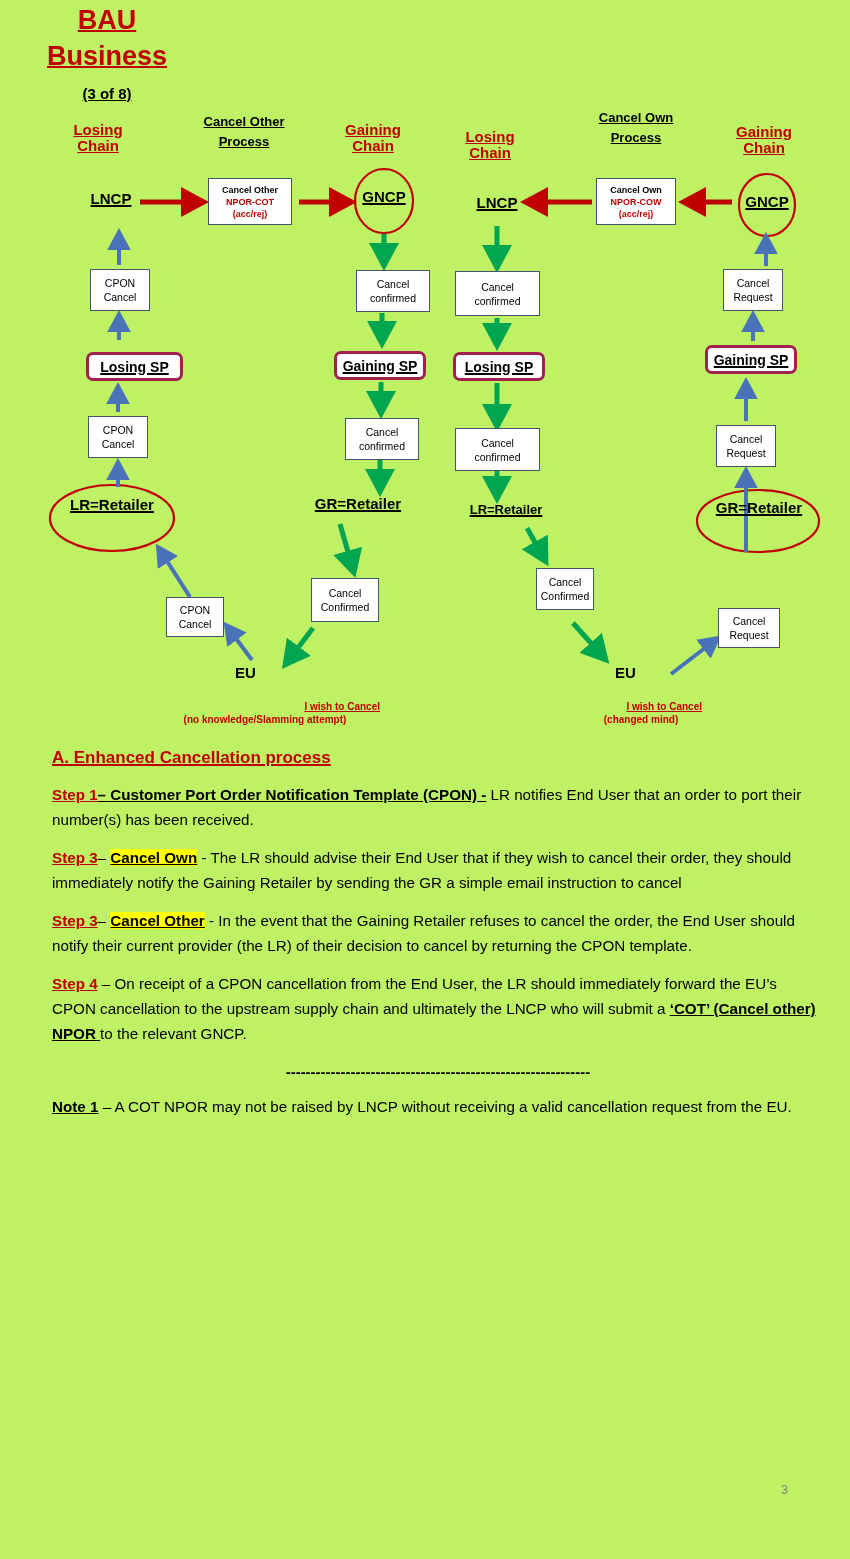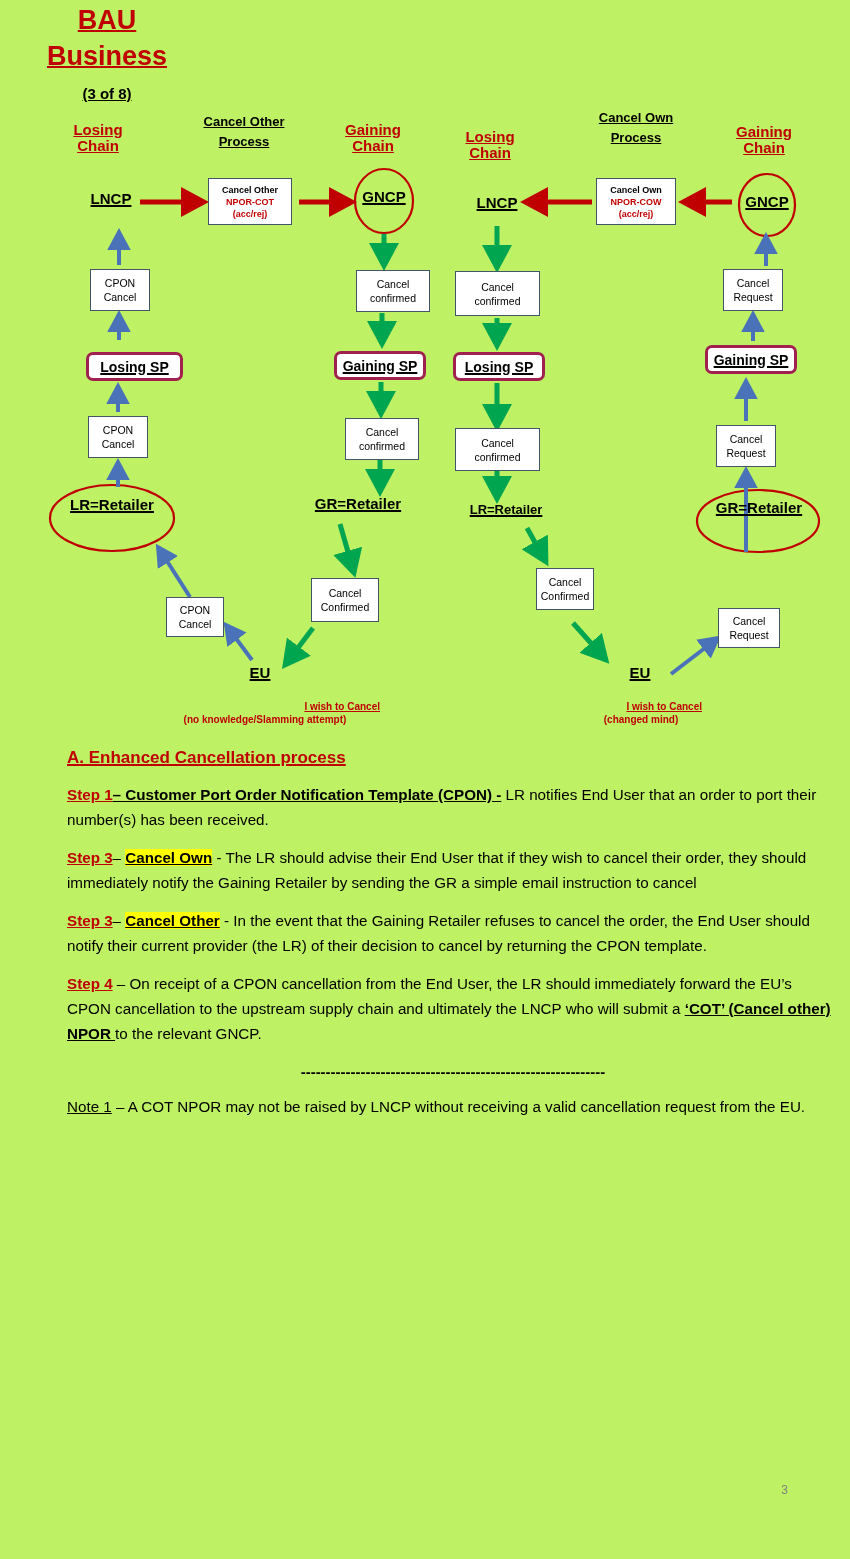--- a/index.html
+++ b/index.html
@@ -123,8 +123,7 @@
   .eu-label {
     font-weight: bold;
     font-size: 15px;
-    text-align: center;
-    text-decoration: underline;
+    text-align: left;
     text-decoration-thickness: 2px;
     color: #000000;
   }

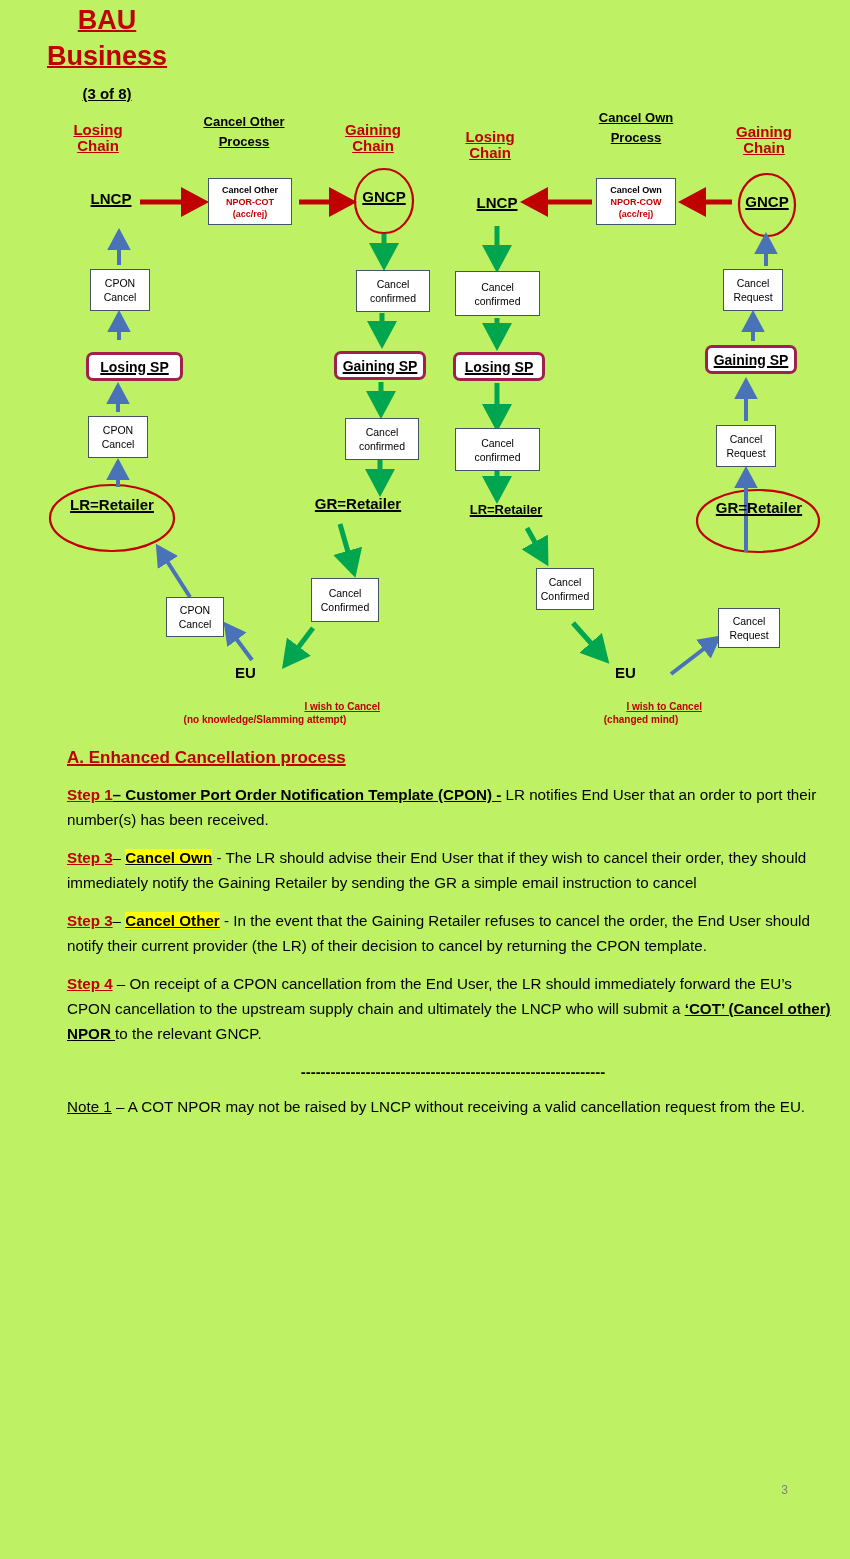--- a/index.html
+++ b/index.html
@@ -139,7 +139,7 @@
   
   #prose {
     position: absolute;
-    left: 67px;
+    left: 52px;
     top: 745px;
     width: 772px;
     font-size: 15.2px;

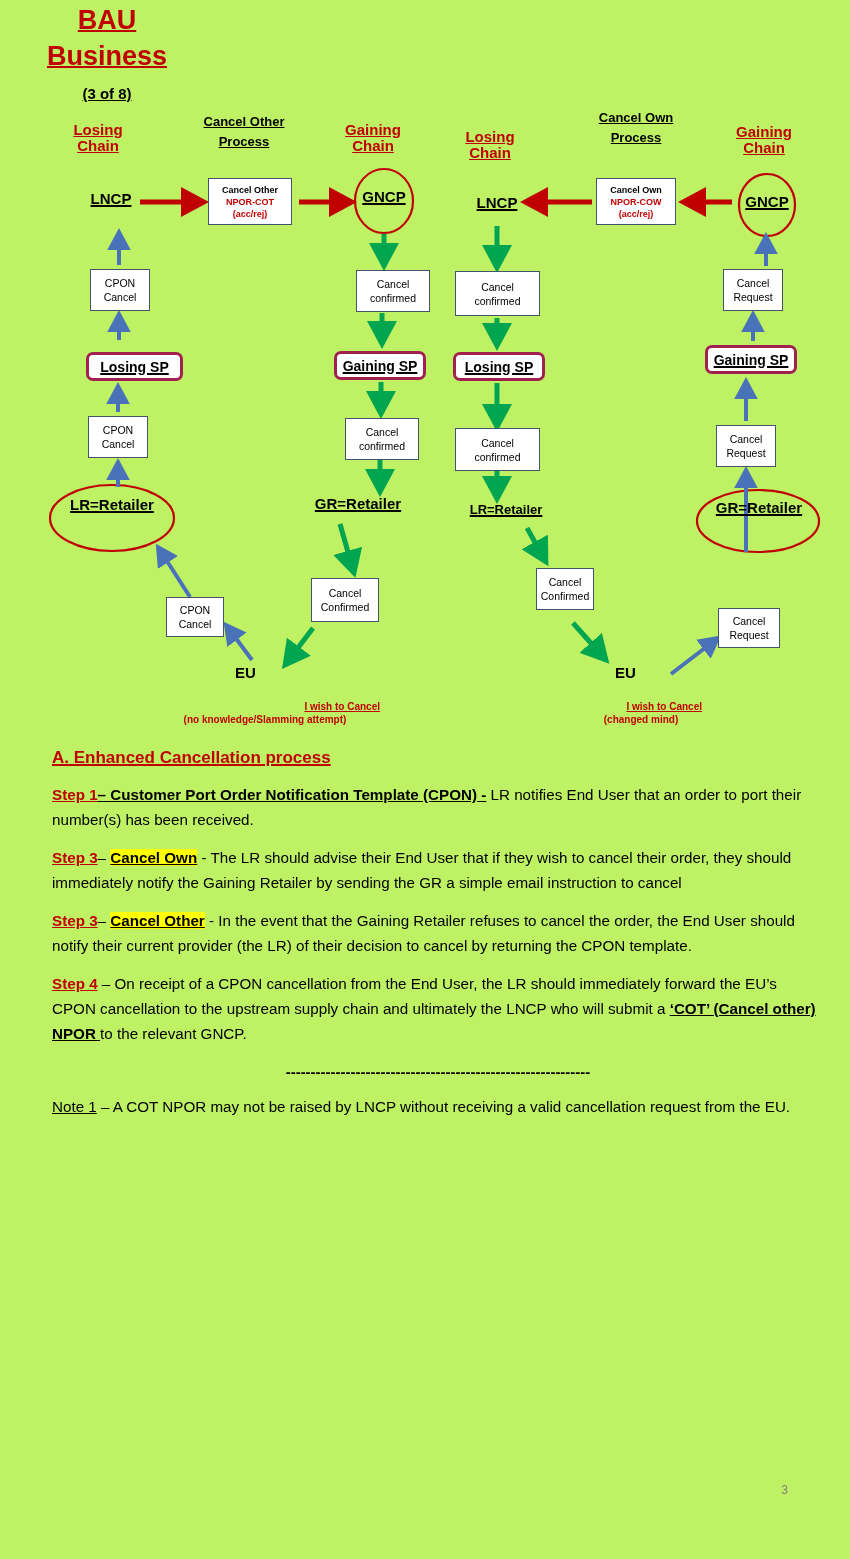--- a/index.html
+++ b/index.html
@@ -166,7 +166,7 @@
     font-weight: bold;
     text-decoration: underline;
   }
-  #prose .note { font-weight: normal; text-decoration: underline; }
+  #prose .note { font-weight: bold; text-decoration: underline; }
   #prose .divider {
     text-align: center;
     letter-spacing: 0px;

